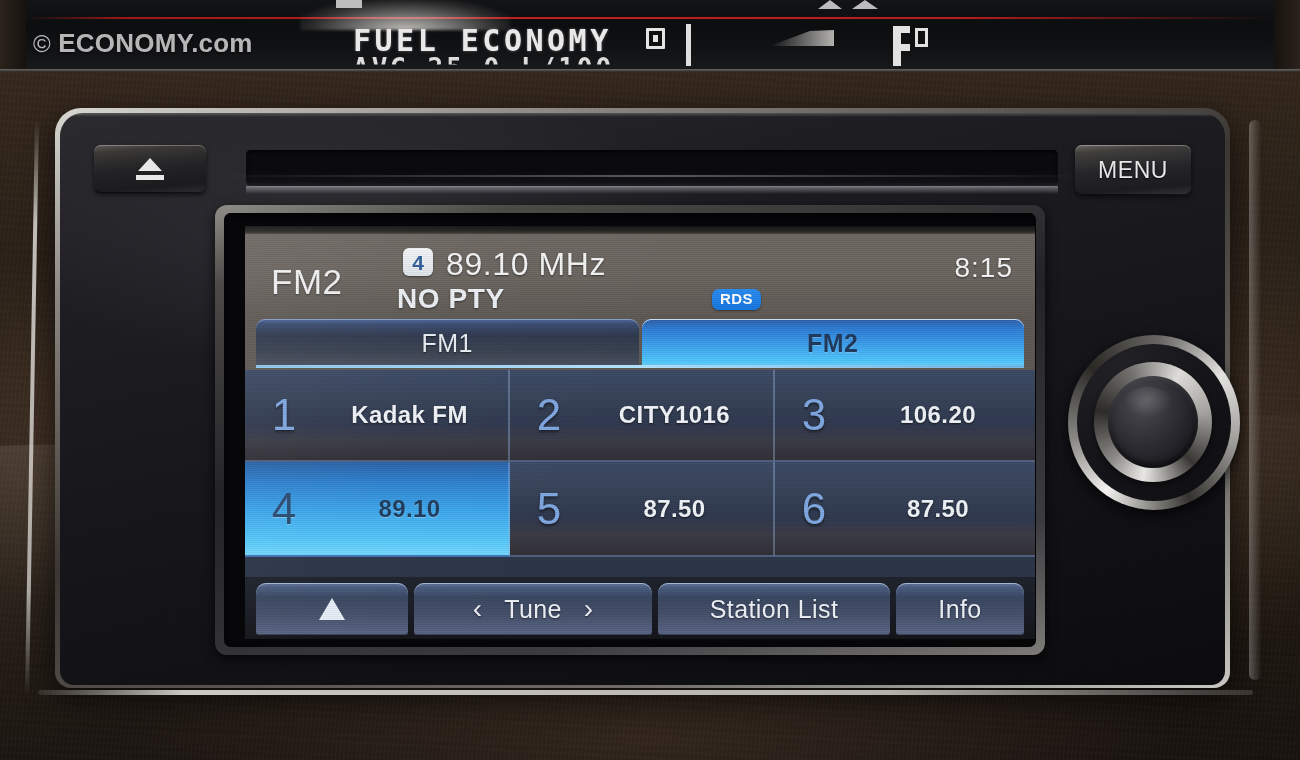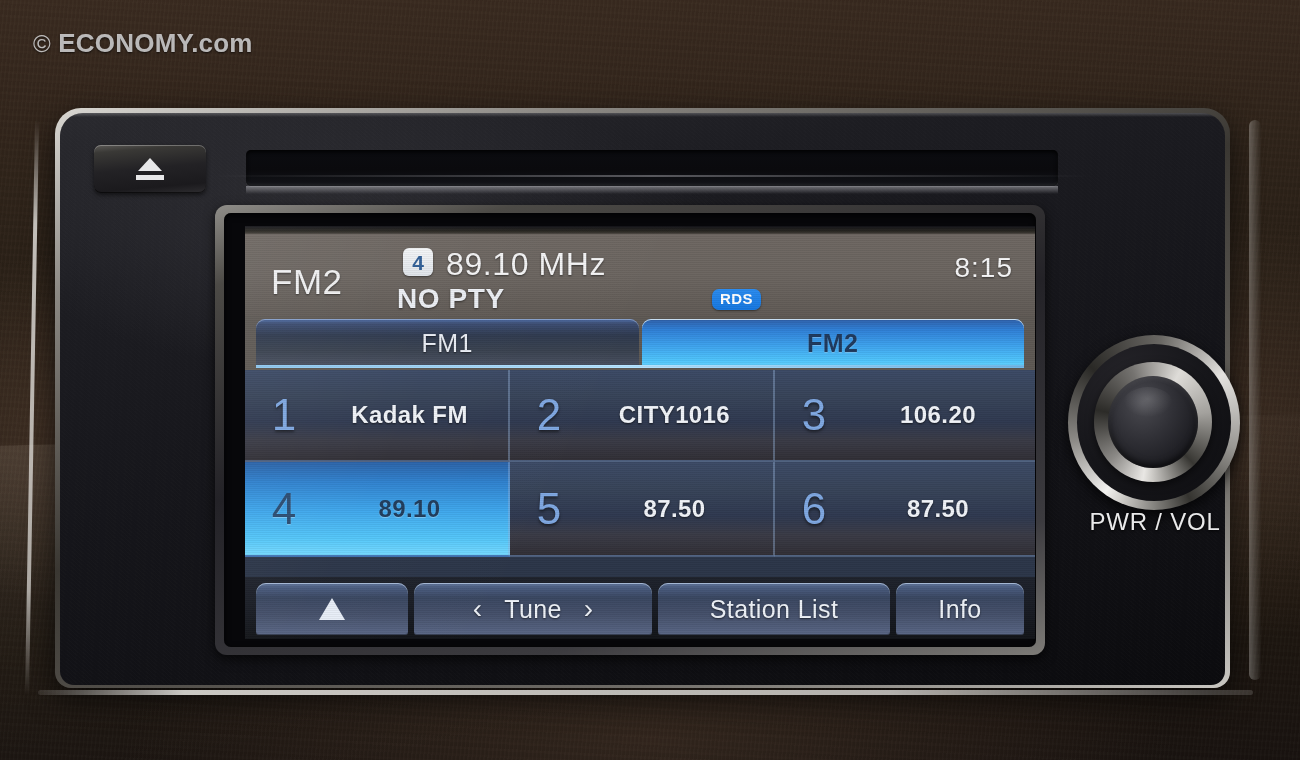--- a/index.html
+++ b/index.html
@@ -468,6 +468,23 @@
   <div class="dash-grain"></div>
   <div class="dash-sheen"></div>
 
+  <div class="cluster">
+    <div class="cluster-side-l"></div>
+    <div class="cluster-side-r"></div>
+    <div class="cluster-redline"></div>
+    <div class="cluster-topglyph-1"></div>
+    <div class="cluster-topglyph-2"></div>
+    <div class="cluster-topglyph-3"></div>
+    <div class="cluster-label">FUEL ECONOMY</div>
+    <div class="cluster-sub">AVG 25.0   L/100</div>
+    <div class="cluster-boxicon"></div>
+    <div class="cluster-bar"></div>
+    <div class="cluster-ramp"></div>
+    <div class="cluster-pin"></div>
+    <div class="cluster-sq"></div>
+    <div class="cluster-glare"></div>
+    <div class="cluster-bottomedge"></div>
+  </div>
 
   <div class="watermark">
     <span class="c-mark">©</span>

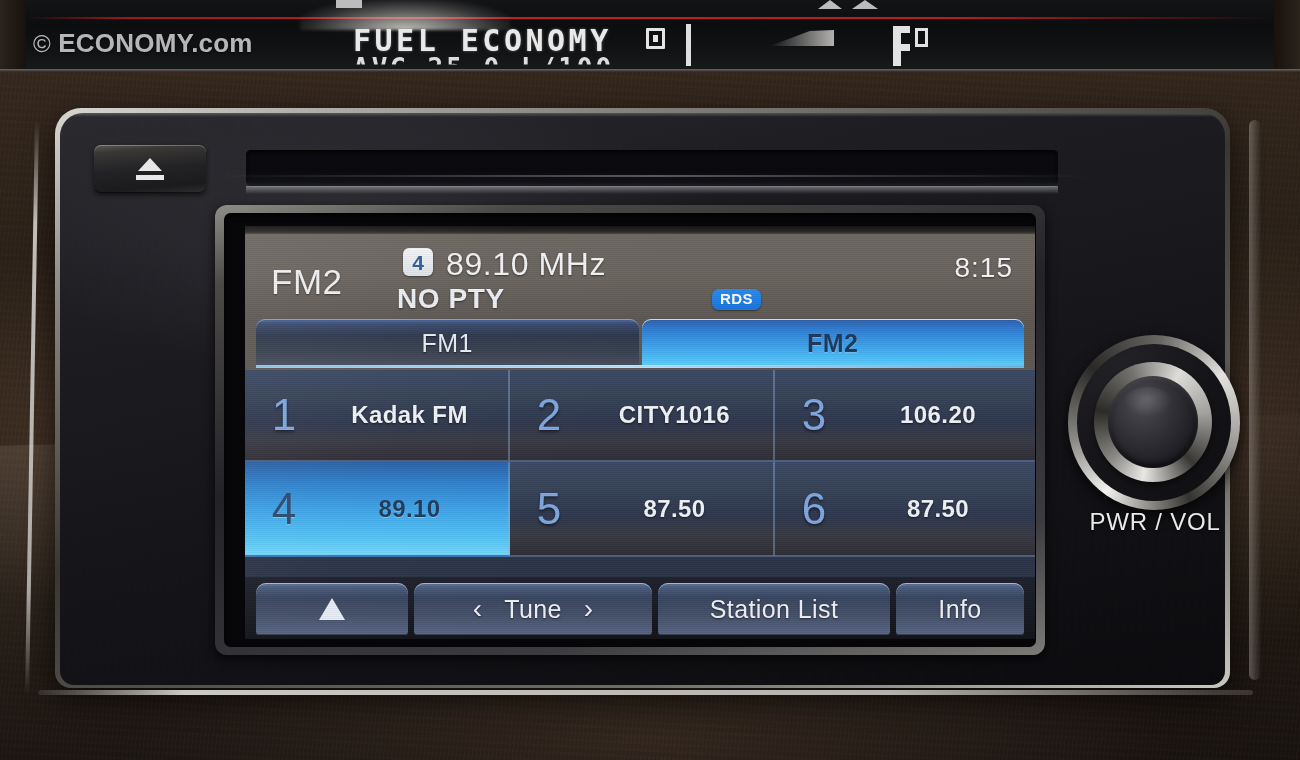--- a/index.html
+++ b/index.html
@@ -512,6 +512,9 @@
   <div class="cd-slot-line"></div>
   <div class="cd-slot-shine"></div>
 
+  <div class="menu-btn">
+    <span class="lbl">MENU</span>
+  </div>
 
   <div class="screen-bezel"></div>
   <div class="screen-inner-frame"></div>

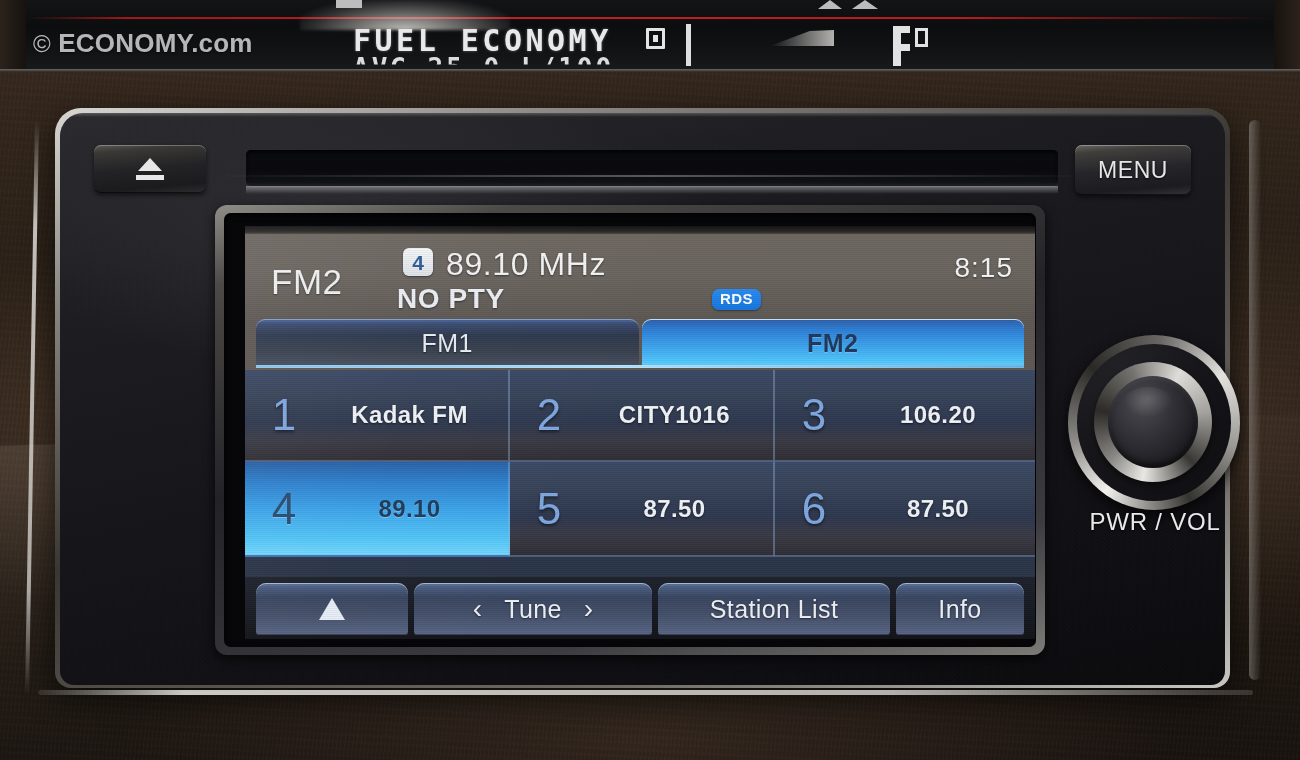--- a/index.html
+++ b/index.html
@@ -602,7 +602,6 @@
     <div class="knob-cap"></div>
     <div class="knob-cap-hl"></div>
   </div>
-  <div class="knob-label">PWR / VOL</div>
 
 </div>
 

